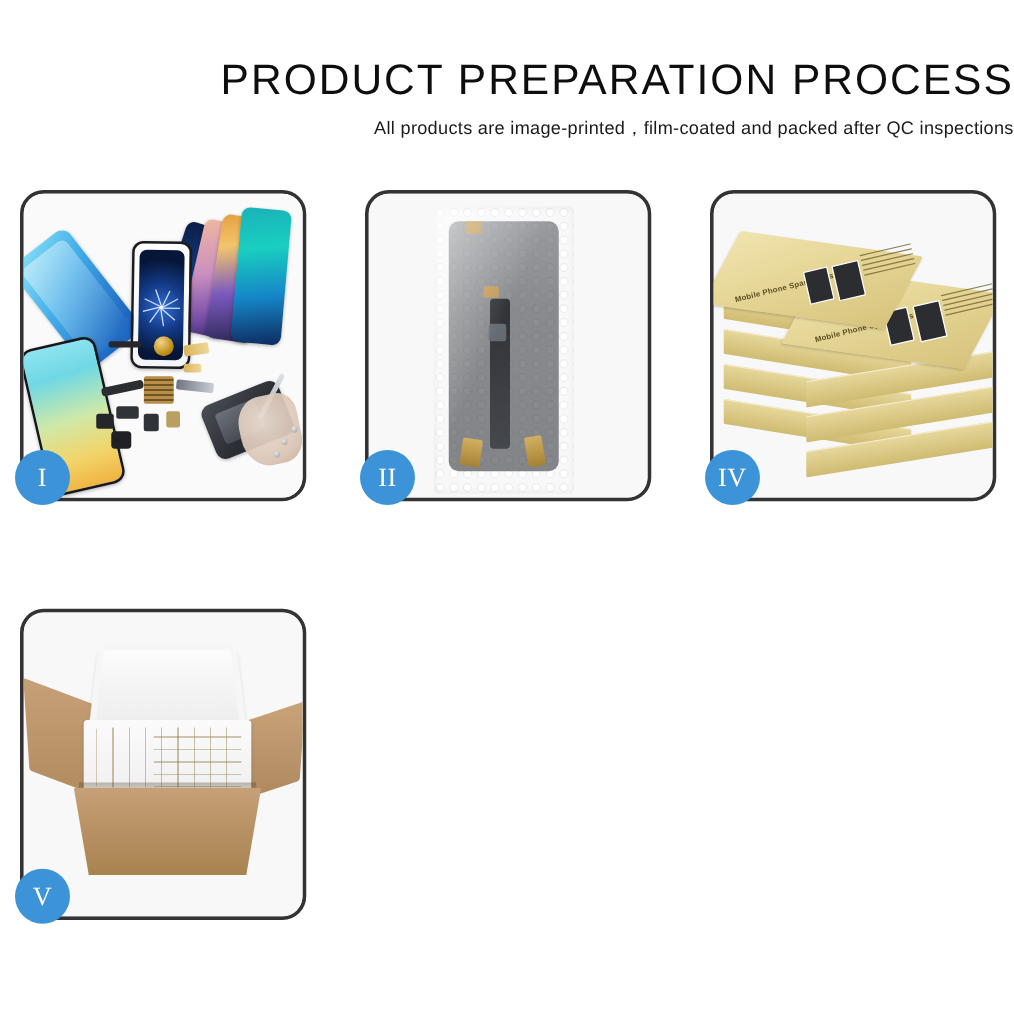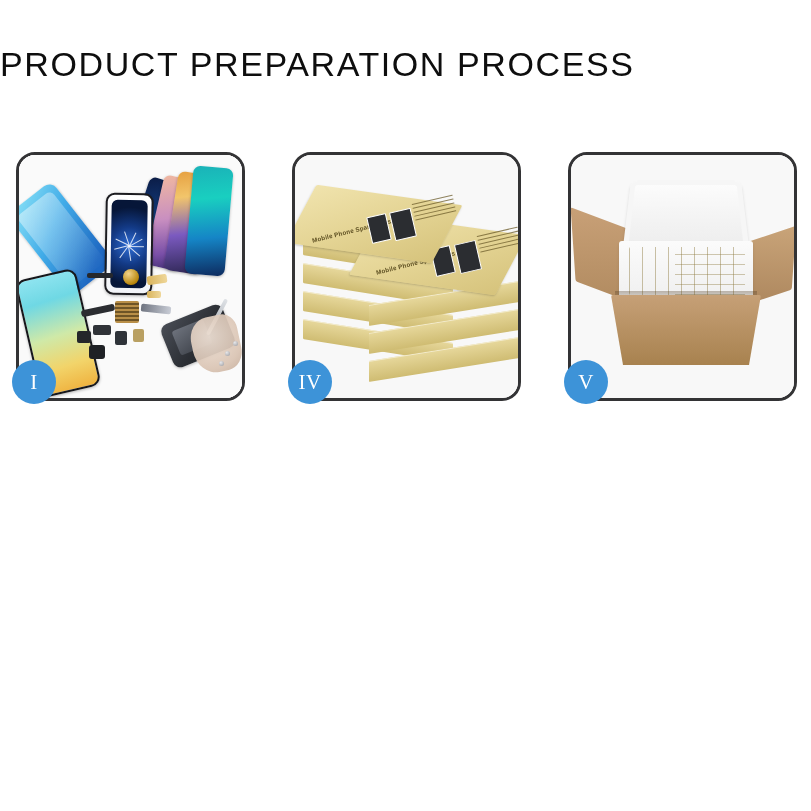--- a/index.html
+++ b/index.html
@@ -24,7 +24,7 @@
   
   .header {
     padding-top: 44px;
-    text-align: left;
+    text-align: right;
   }
   .page-title {
     font-size: 34px;

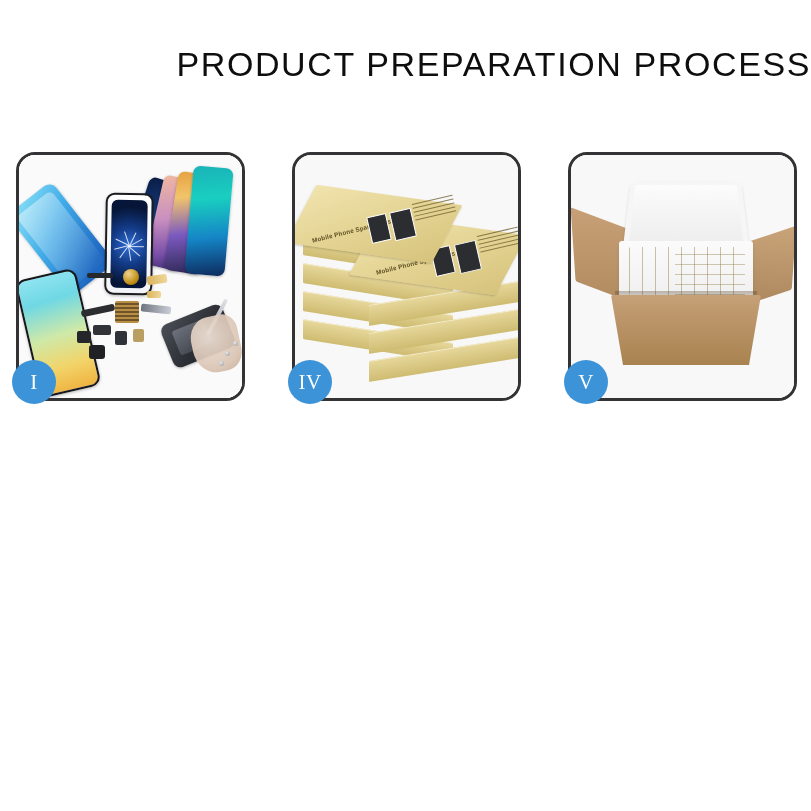--- a/index.html
+++ b/index.html
@@ -286,6 +286,7 @@
 
   <div class="header">
     <div class="page-title">PRODUCT PREPARATION PROCESS</div>
+    <div class="page-subtitle">All products are image-printed，film-coated and packed after QC inspections</div>
   </div>
 
   <div class="grid">

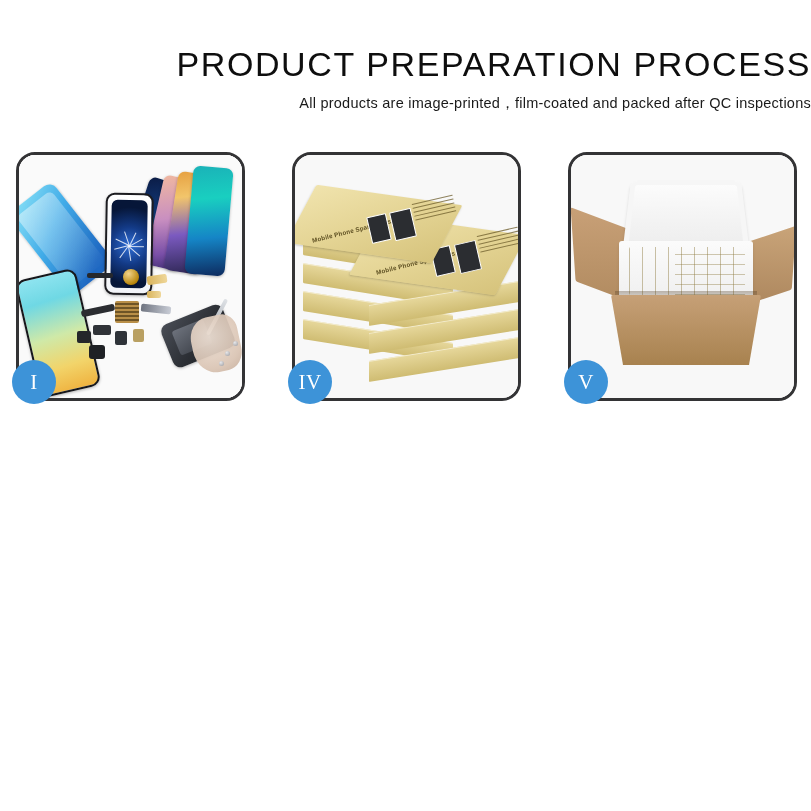--- a/index.html
+++ b/index.html
@@ -338,6 +338,21 @@
       <div class="badge">I</div>
     </div>
 
+    <div class="panel">
+      <div class="panel-inner">
+        <div class="bubblewrap">
+          <div class="lcd-under"></div>
+          <div class="lcd-flex"></div>
+          <div class="lcd-chip"></div>
+          <div class="lcd-gold1"></div>
+          <div class="lcd-gold2"></div>
+          <div class="lcd-tab"></div>
+          <div class="lcd-tab2"></div>
+          <div class="bubble-sheen"></div>
+        </div>
+      </div>
+      <div class="badge">II</div>
+    </div>
 
 
     <div class="panel">

